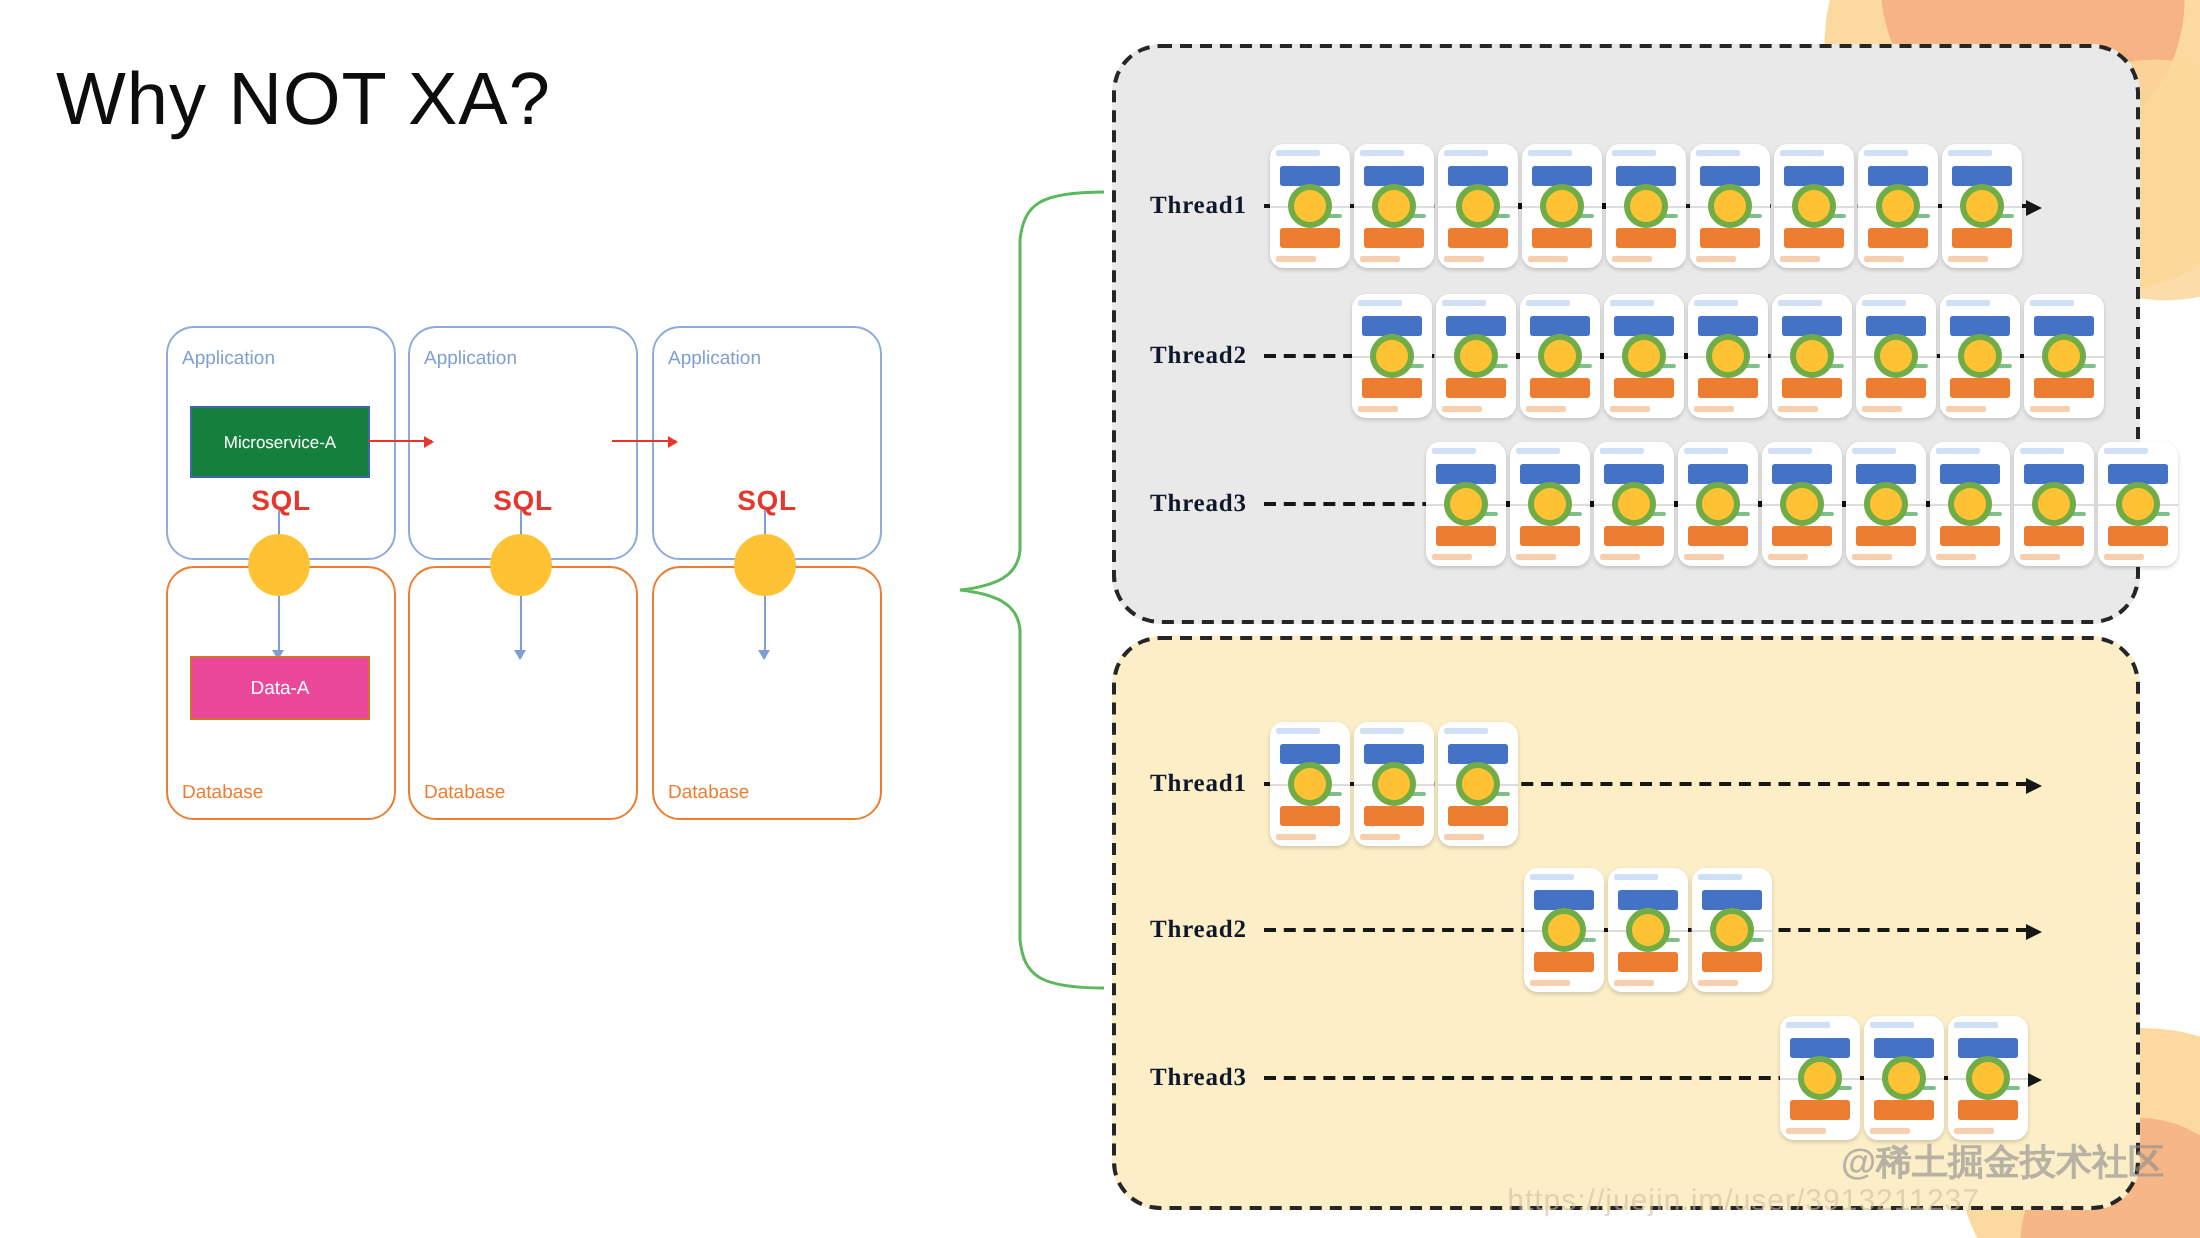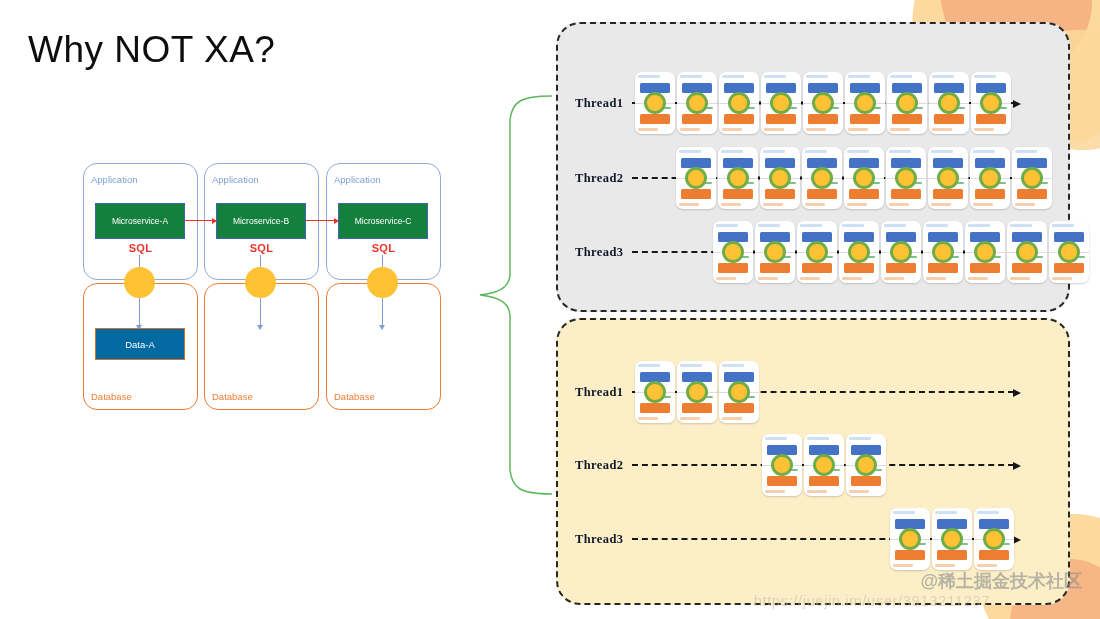--- a/index.html
+++ b/index.html
@@ -216,7 +216,6 @@
     <div class="arch-col" style="left:121px;">
       <div class="app-box"></div>
       <div class="app-label">Application</div>
-      <div class="ms-box">Microservice-B</div>
       <div class="sql-label">SQL</div>
       <div class="vline"></div>
       <div class="db-box"></div>

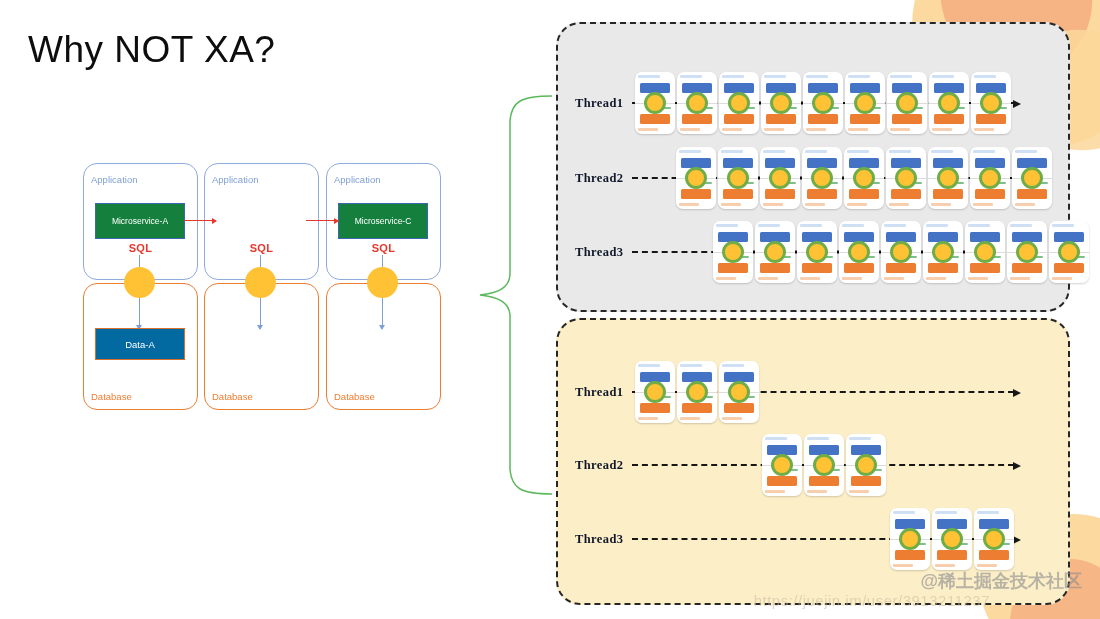--- a/index.html
+++ b/index.html
@@ -226,7 +226,6 @@
     <div class="arch-col" style="left:243px;">
       <div class="app-box"></div>
       <div class="app-label">Application</div>
-      <div class="ms-box">Microservice-C</div>
       <div class="sql-label">SQL</div>
       <div class="vline"></div>
       <div class="db-box"></div>

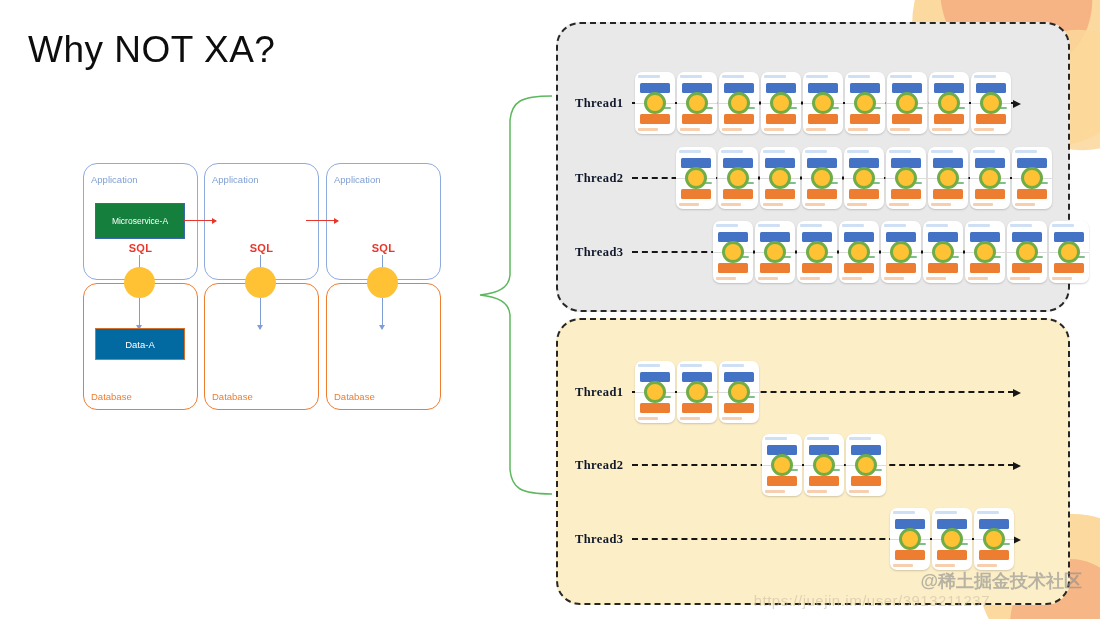--- a/index.html
+++ b/index.html
@@ -64,7 +64,7 @@
   }
   .sql-label{
     position:absolute;left:0;right:0;top:79px;text-align:center;
-    color:#e8362b;font-size:11px;font-weight:700;letter-spacing:.3px;
+    color:#e8362b;font-size:14px;font-weight:700;letter-spacing:.3px;
   }
   .vline{
     position:absolute;left:56px;top:92px;width:1.4px;height:74px;

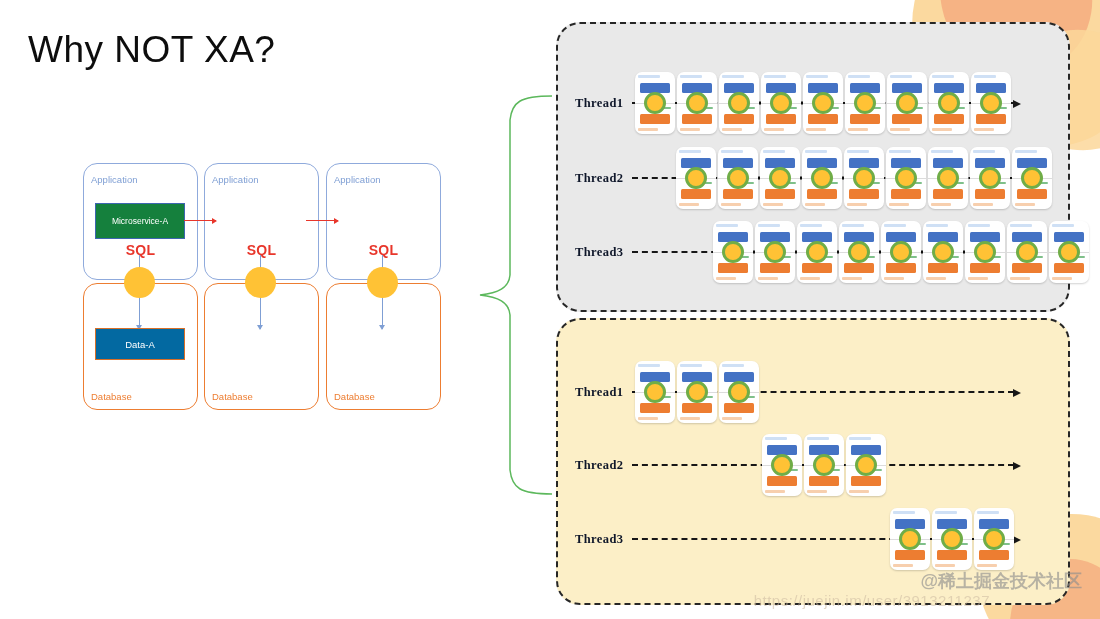--- a/index.html
+++ b/index.html
@@ -89,7 +89,7 @@
   }
   .data-box{
     position:absolute;left:12px;top:165px;width:88px;height:30px;
-    background:#0369a1;border:1px solid #d86f28;
+    background:#ec4899;border:1px solid #d86f28;
     display:flex;align-items:center;justify-content:center;
     color:#ffffff;font-size:9.5px;white-space:nowrap;z-index:4;
   }

